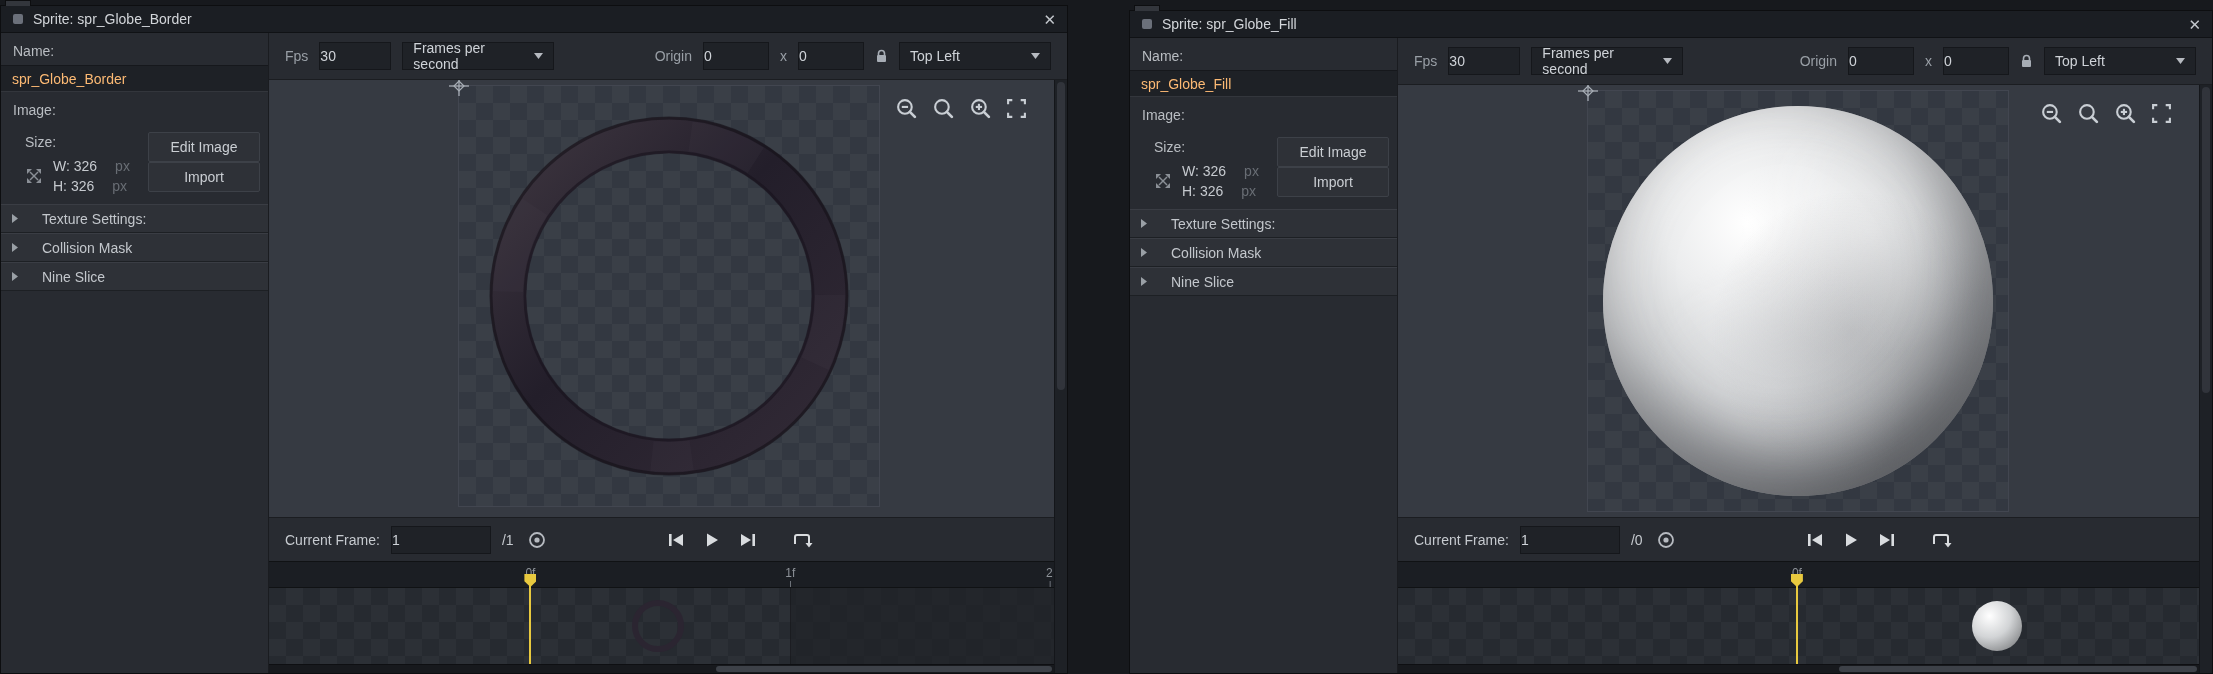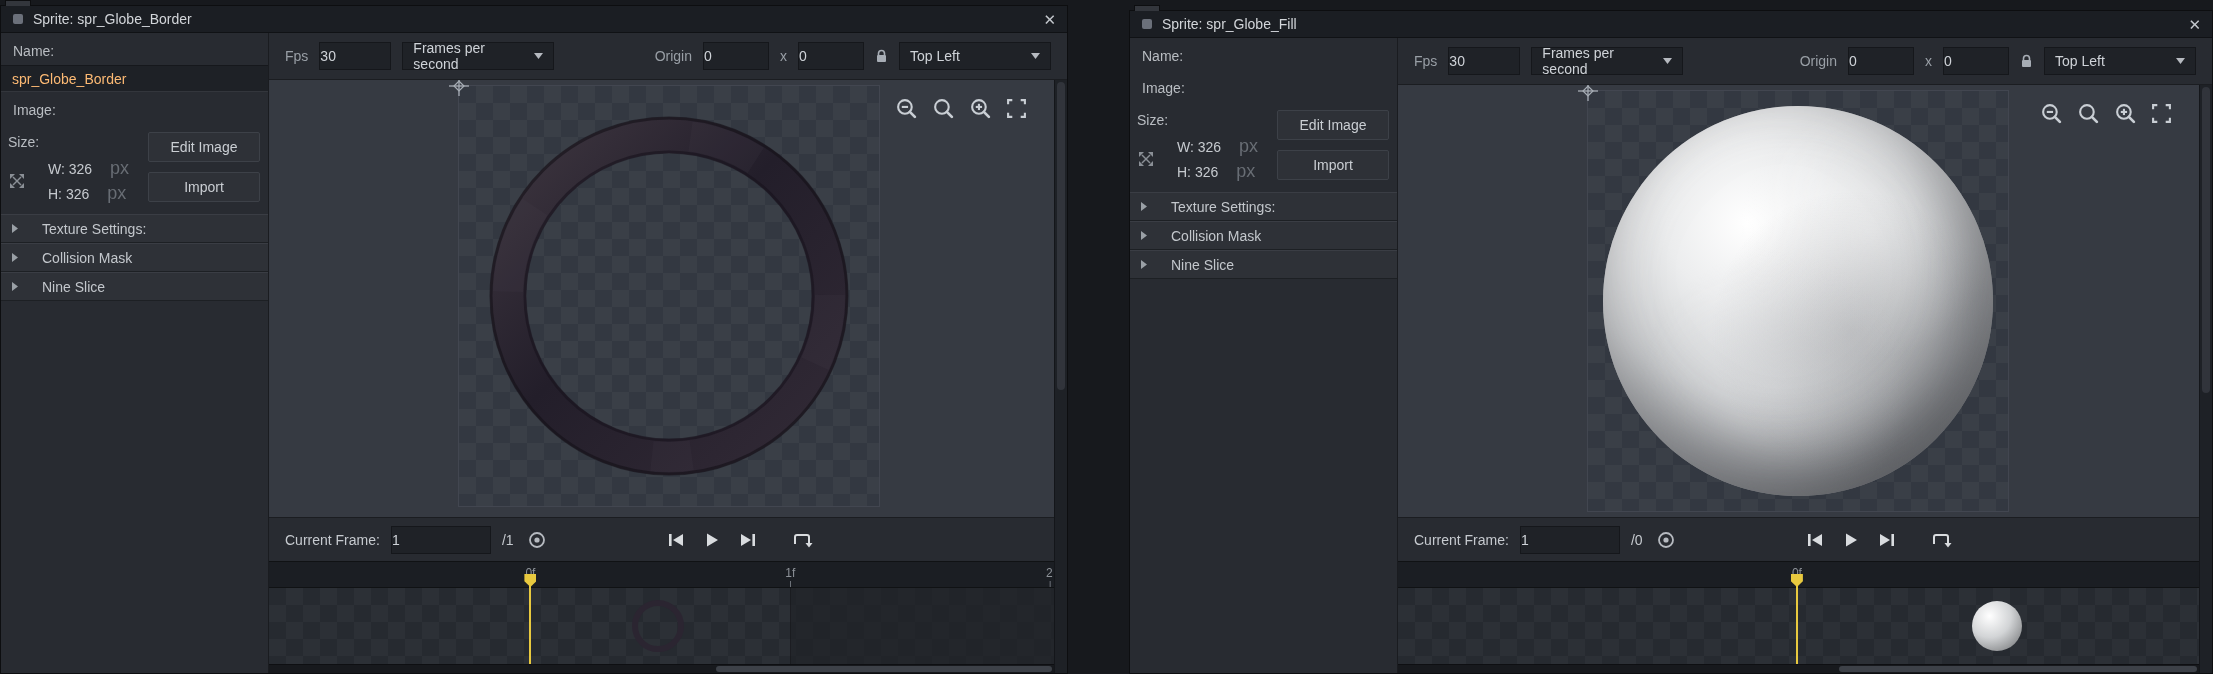--- a/index.html
+++ b/index.html
@@ -395,6 +395,7 @@
   <div class="window-body">
     <div class="side-panel">
       <div class="panel-label">Name:</div>
+      <input class="name-input" value="spr_Globe_Fill" style="">
       <div class="panel-label">Image:</div>
       <div class="size-block">
         <div class="size-left">

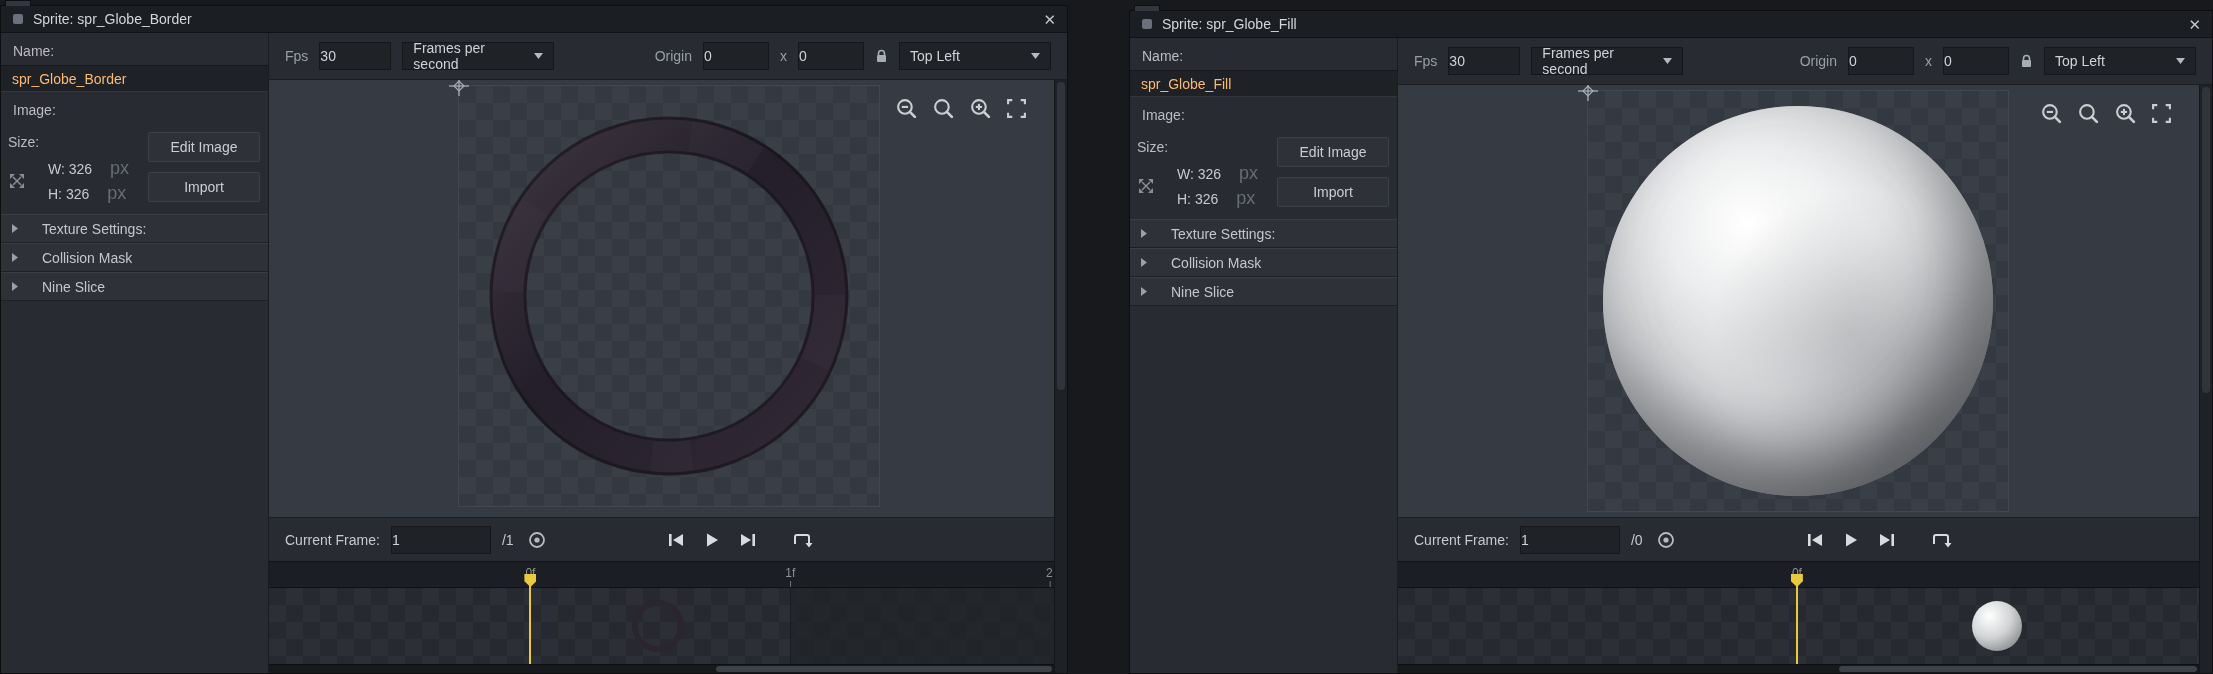--- a/index.html
+++ b/index.html
@@ -48,7 +48,7 @@
     border: none; border-top: 1px solid #16181c; border-bottom: 1px solid #33363c;
     color: #fdba74; font: inherit; padding: 0 11px; outline: none;
   }
-  .size-block { display: flex; align-items: flex-start; padding: 2px 8px 10px 7px; }
+  .size-block { display: flex; align-items: flex-start; padding: 2px 8px 10px 24px; }
   .size-left { flex: 1; }
   .size-caption { padding: 8px 0 8px; color: #b9bdc2; }
   .wh-row { display: flex; gap: 22px; align-items: center; }

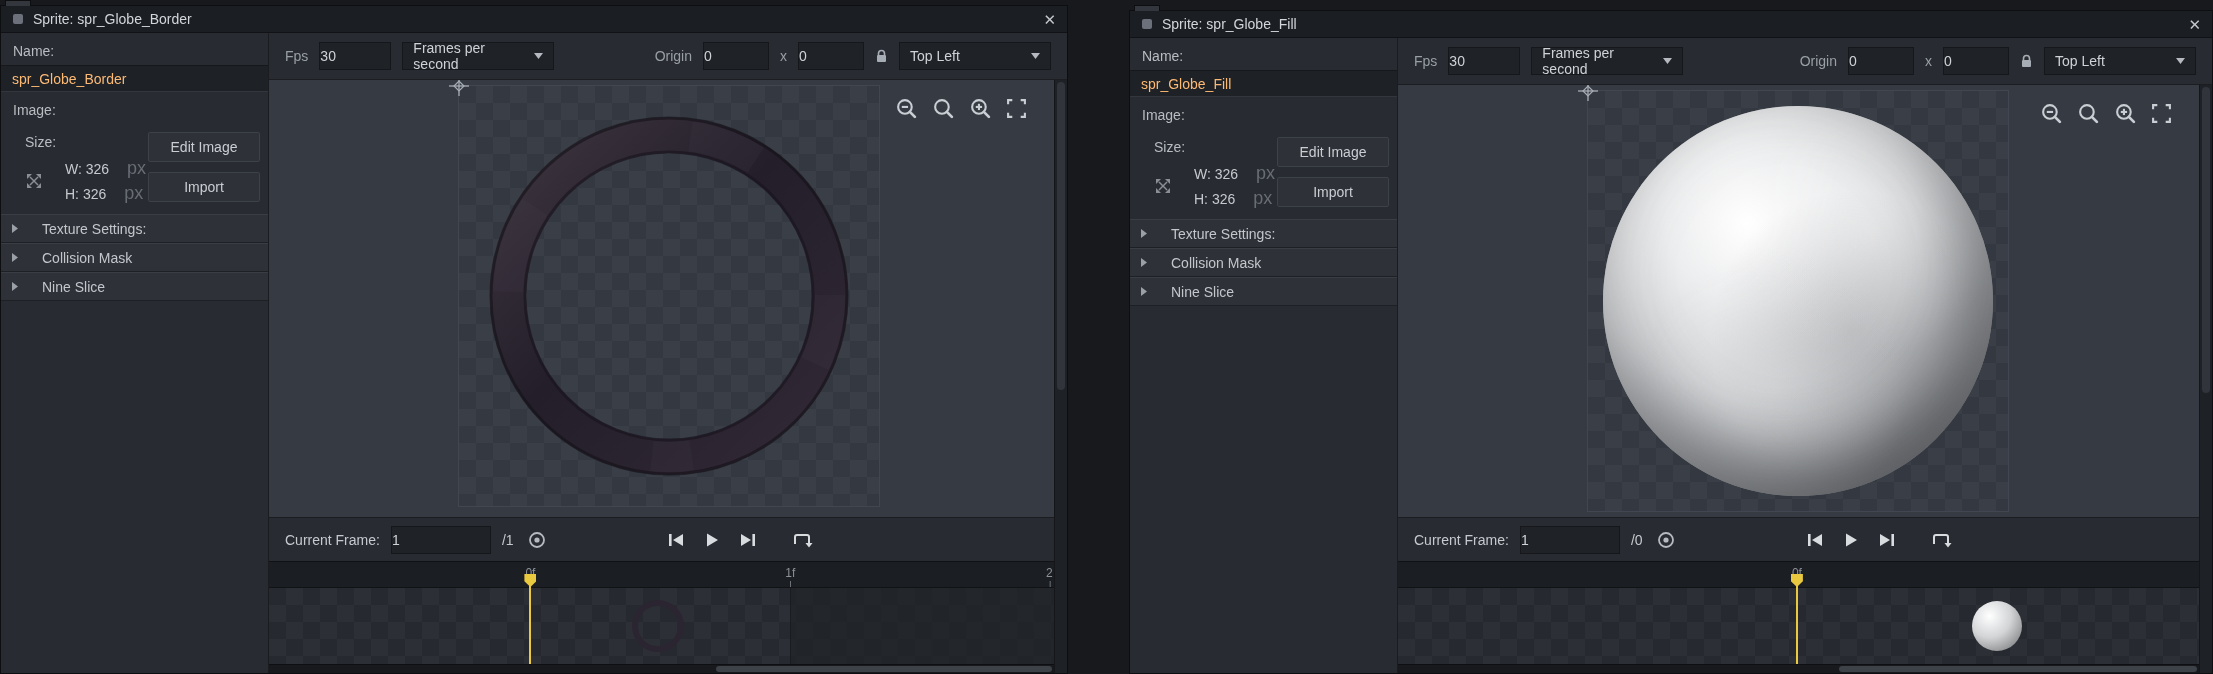--- a/index.html
+++ b/index.html
@@ -56,7 +56,7 @@
   .wh-line { display: flex; align-items: baseline; gap: 18px; }
   .wh-val { color: #c6cacf; }
   .px-unit { color: #686d74; font-size: 18px; }
-  .btn-col { display: flex; flex-direction: column; gap: 10px; padding-top: 6px; }
+  .btn-col { display: flex; flex-direction: column; gap: 0; padding-top: 6px; }
   .gm-btn {
     min-width: 112px; height: 30px; background: #2e3137;
     border: 1px solid #3d4148; border-radius: 2px;

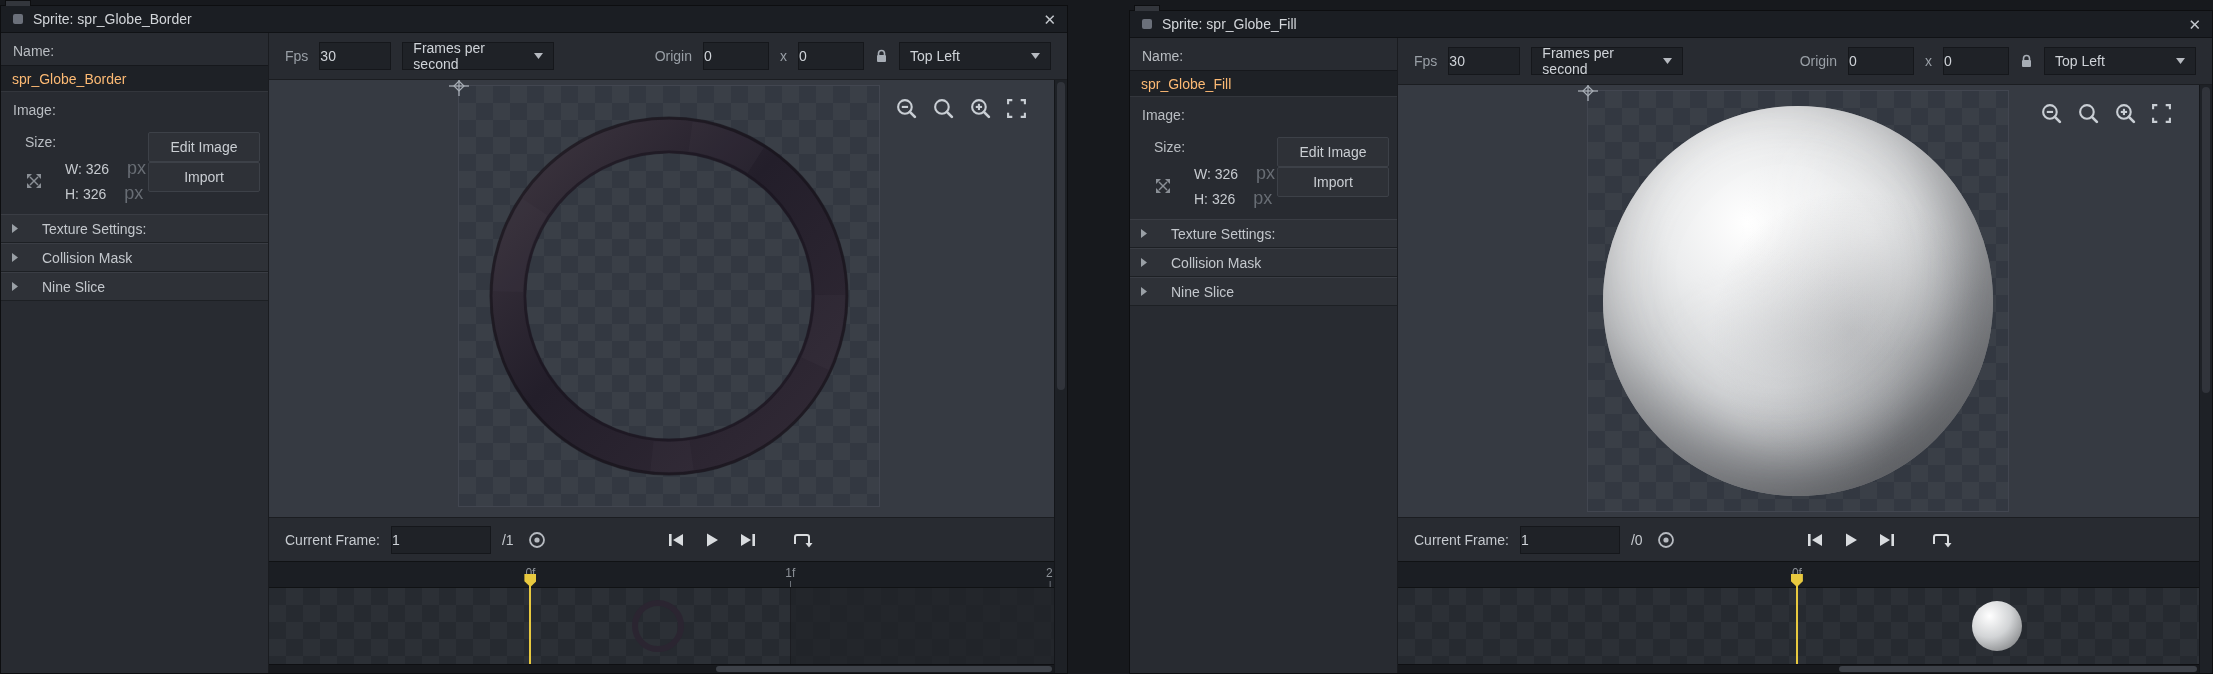--- a/index.html
+++ b/index.html
@@ -51,7 +51,7 @@
   .size-block { display: flex; align-items: flex-start; padding: 2px 8px 10px 24px; }
   .size-left { flex: 1; }
   .size-caption { padding: 8px 0 8px; color: #b9bdc2; }
-  .wh-row { display: flex; gap: 22px; align-items: center; }
+  .wh-row { display: flex; gap: 10px; align-items: center; }
   .wh-col { display: flex; flex-direction: column; gap: 4px; }
   .wh-line { display: flex; align-items: baseline; gap: 18px; }
   .wh-val { color: #c6cacf; }

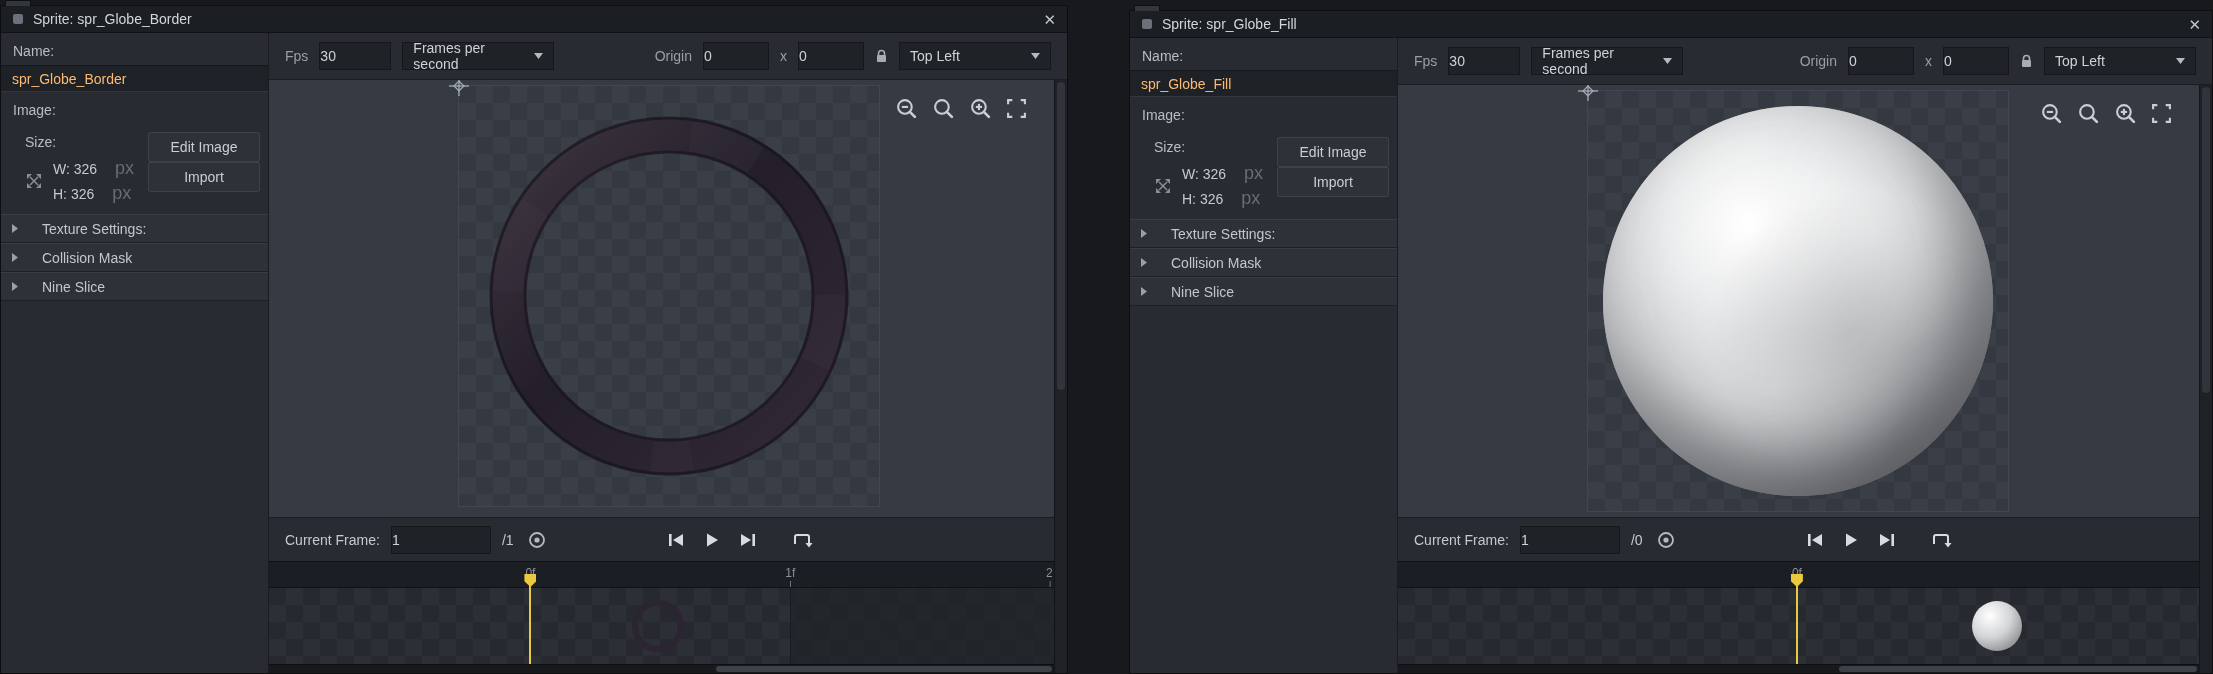--- a/index.html
+++ b/index.html
@@ -55,7 +55,7 @@
   .wh-col { display: flex; flex-direction: column; gap: 4px; }
   .wh-line { display: flex; align-items: baseline; gap: 18px; }
   .wh-val { color: #c6cacf; }
-  .px-unit { color: #686d74; font-size: 18px; }
+  .px-unit { color: #686d74; font-size: 14px; }
   .btn-col { display: flex; flex-direction: column; gap: 0; padding-top: 6px; }
   .gm-btn {
     min-width: 112px; height: 30px; background: #2e3137;

